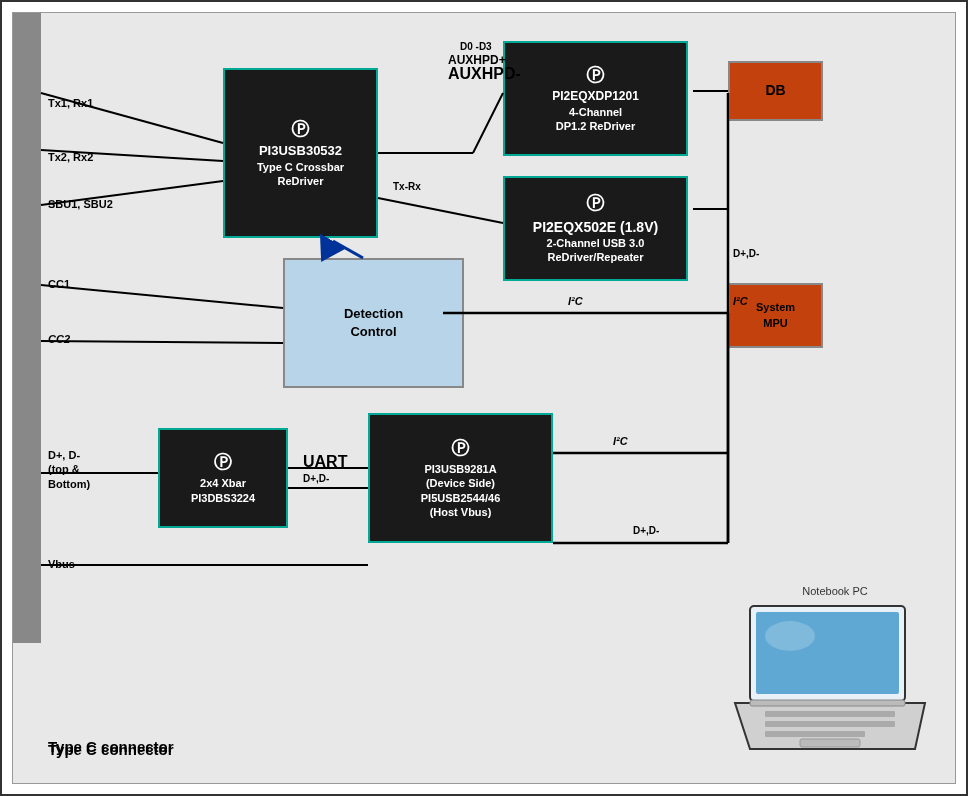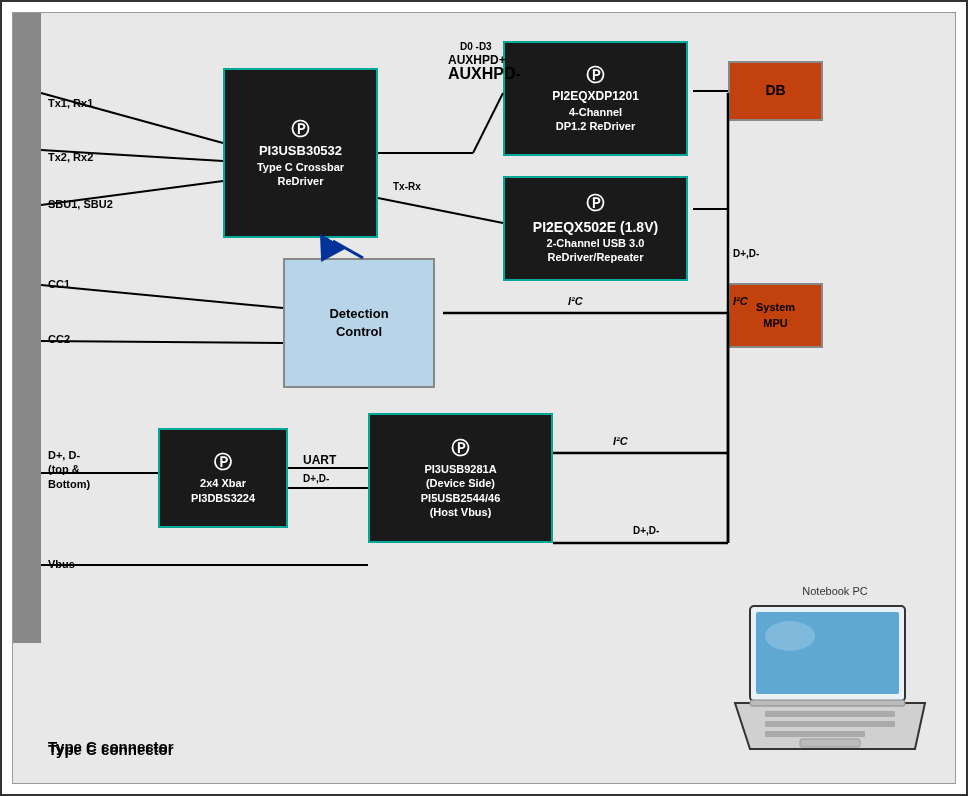--- a/index.html
+++ b/index.html
@@ -149,7 +149,7 @@
       <div>ReDriver/Repeater</div>
     </div>
 
-    <div class="detection-box" style="left:270px; top:245px; width:152px; height:130px;">
+    <div class="detection-box" style="left:270px; top:245px; width:181px; height:130px;">
       <div>Detection<br>Control</div>
     </div>
 

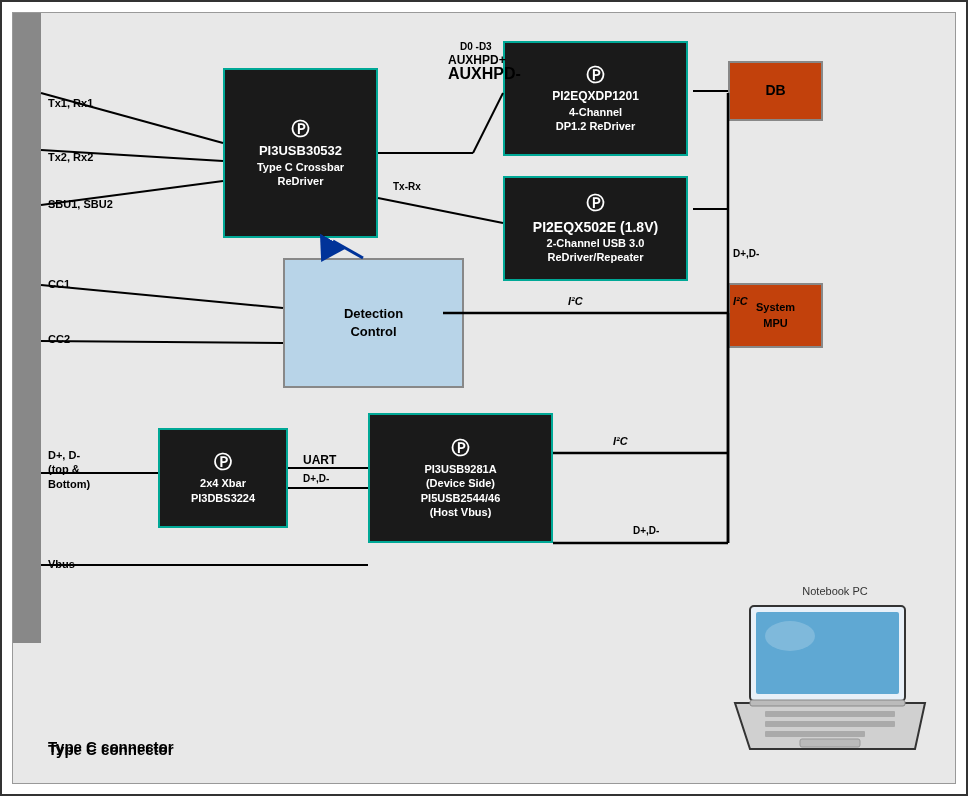--- a/index.html
+++ b/index.html
@@ -122,7 +122,7 @@
     <div class="signal-label" style="left:35px; top:138px;">Tx2, Rx2</div>
     <div class="signal-label" style="left:35px; top:185px;">SBU1, SBU2</div>
     <div class="signal-label" style="left:35px; top:265px;">CC1</div>
-    <div class="signal-label" style="left:35px; top:320px;">CC2</div>
+    <div class="signal-label" style="left:35px; top:320px;font-style:italic;">CC2</div>
     <div class="signal-label" style="left:35px; top:435px; white-space:pre; line-height:1.3;">D+, D-
 (top &amp;
 Bottom)</div>

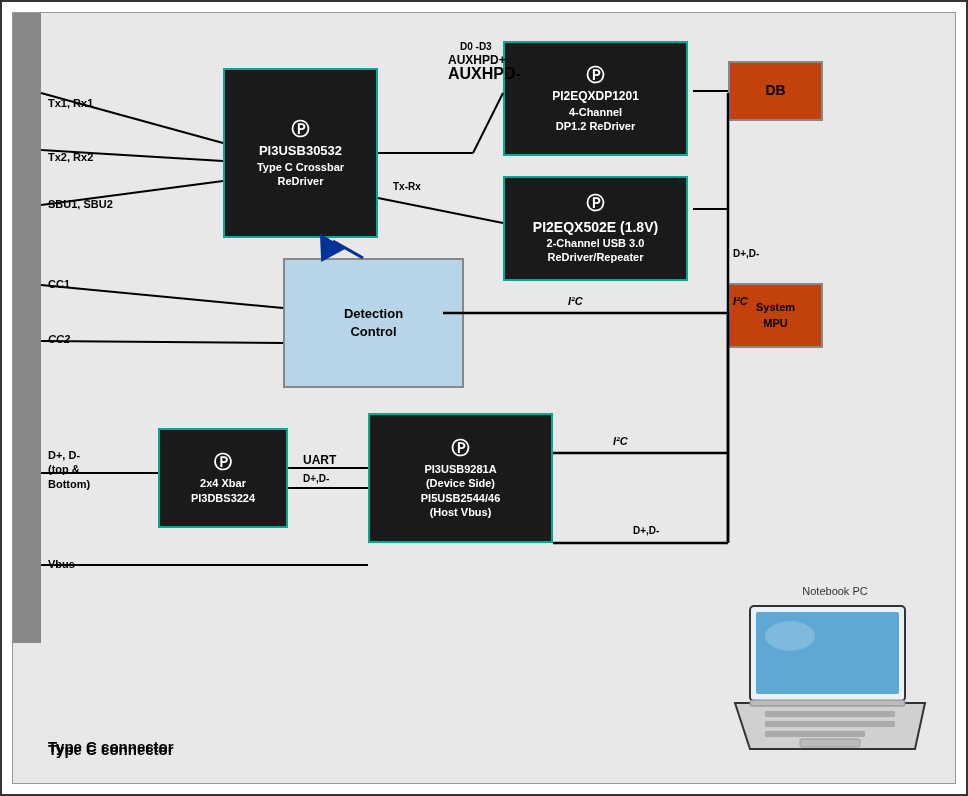--- a/index.html
+++ b/index.html
@@ -244,7 +244,7 @@
 
     <div style="position:absolute; left:720px; top:282px; font-size:11px; font-weight:bold; font-style:italic;">I²C</div>
 
-    <div style="position:absolute; left:290px; top:440px; font-size:12px; font-weight:bold;">UART</div>
+    <div style="position:absolute; left:290px; top:440px; font-size:16px; font-weight:bold;">UART</div>
 
     <div style="position:absolute; left:290px; top:460px; font-size:10px; font-weight:bold;">D+,D-</div>
 

